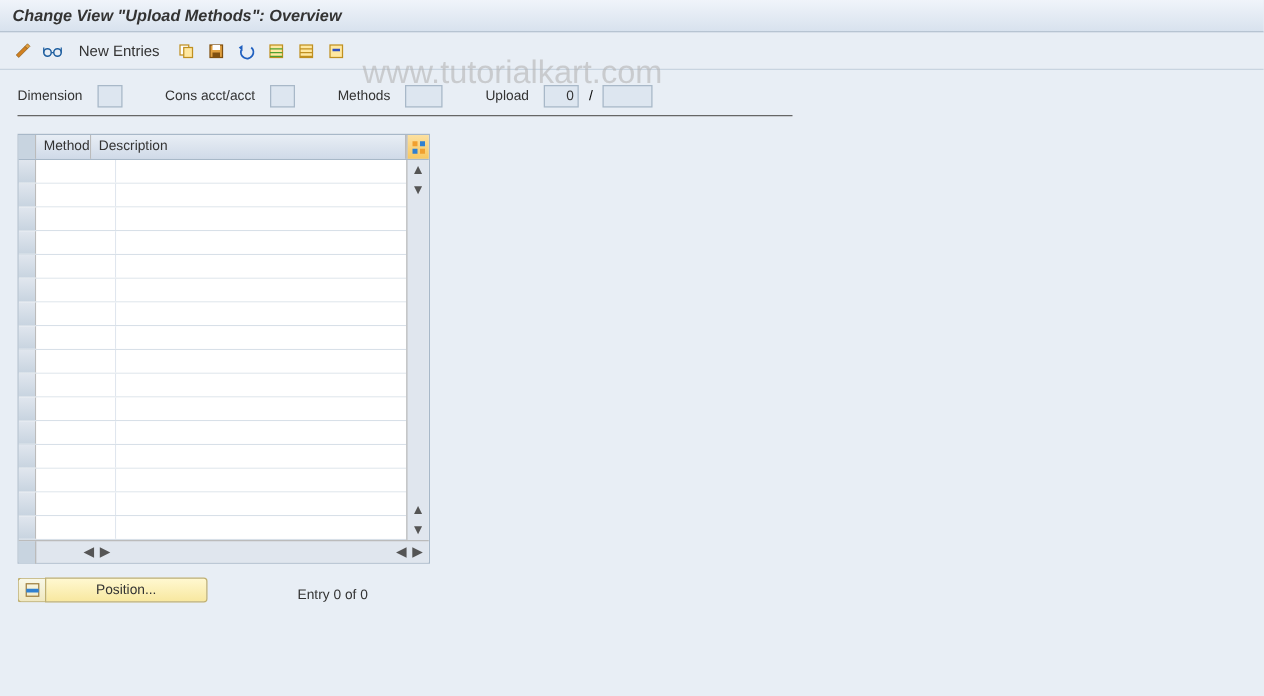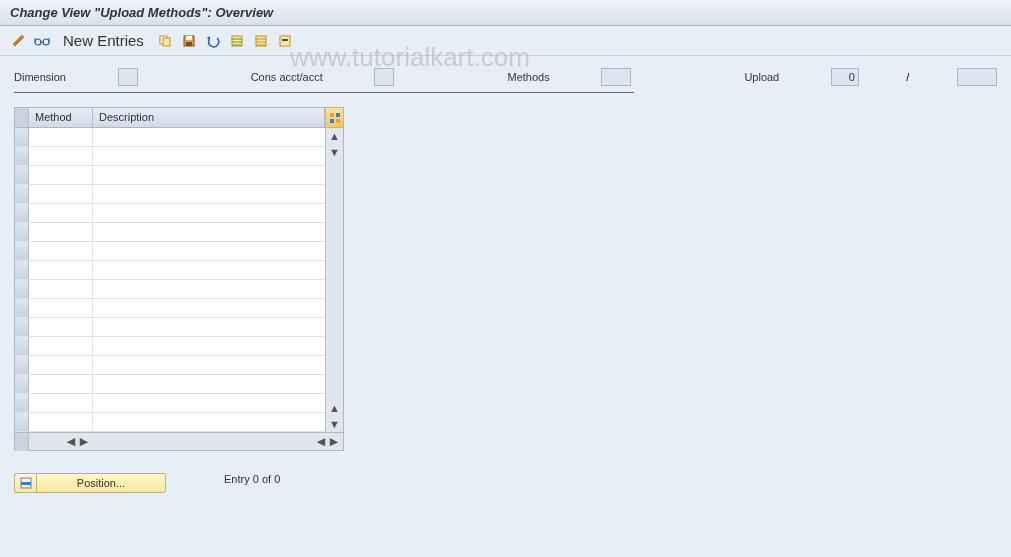--- a/index.html
+++ b/index.html
@@ -48,7 +48,7 @@
     }
     .tool-text-btn {
       padding: 2px 6px;
-      font-size: 15px;
+      font-size: 12px;
       color: #333;
       background: transparent;
       border: 1px solid transparent;

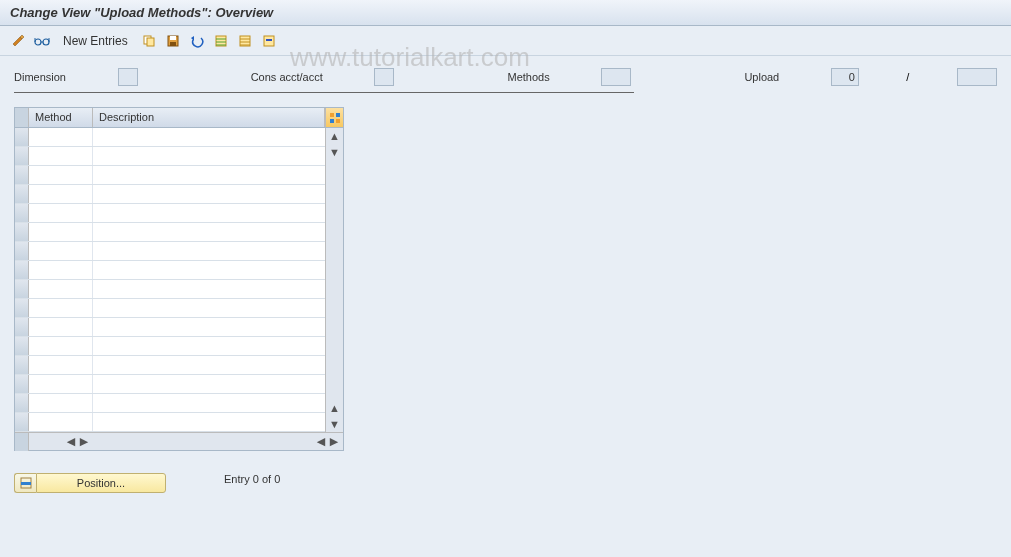--- a/index.html
+++ b/index.html
@@ -63,7 +63,6 @@
       align-items: center;
       gap: 8px;
       margin-bottom: 4px;
-      justify-content: space-between;
     }
     .filter-row label { color: #333; margin-right: 4px; }
     .field {

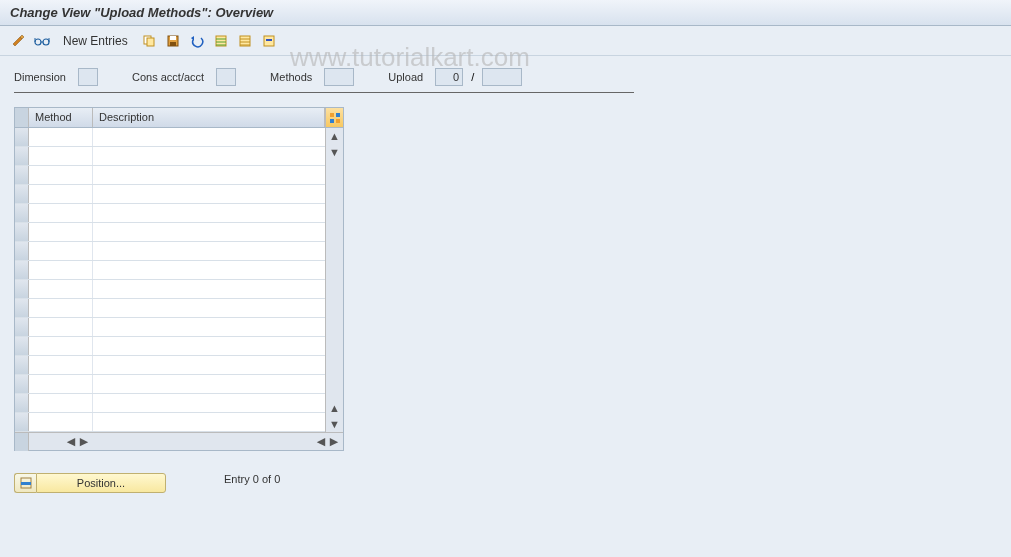--- a/index.html
+++ b/index.html
@@ -95,7 +95,7 @@
       height: 20px;
     }
     .th-sel { width: 14px; border-right: 1px solid #bbb; background: #c8d4e0; }
-    .th-method { width: 64px; padding: 3px 6px; border-right: 1px solid #bbb; background: linear-gradient(#e8eef5,#d0dae8); color:#333;}
+    .th-method { width: 44px; padding: 3px 6px; border-right: 1px solid #bbb; background: linear-gradient(#e8eef5,#d0dae8); color:#333;}
     .th-desc { flex: 1; padding: 3px 6px; border-right: 1px solid #bbb; background: linear-gradient(#e8eef5,#d0dae8); color:#333;}
     .th-config { width: 18px; background: linear-gradient(#fce0a0,#f8c860); border-left:1px solid #bbb; display:flex;align-items:center;justify-content:center;}
     .table-body {

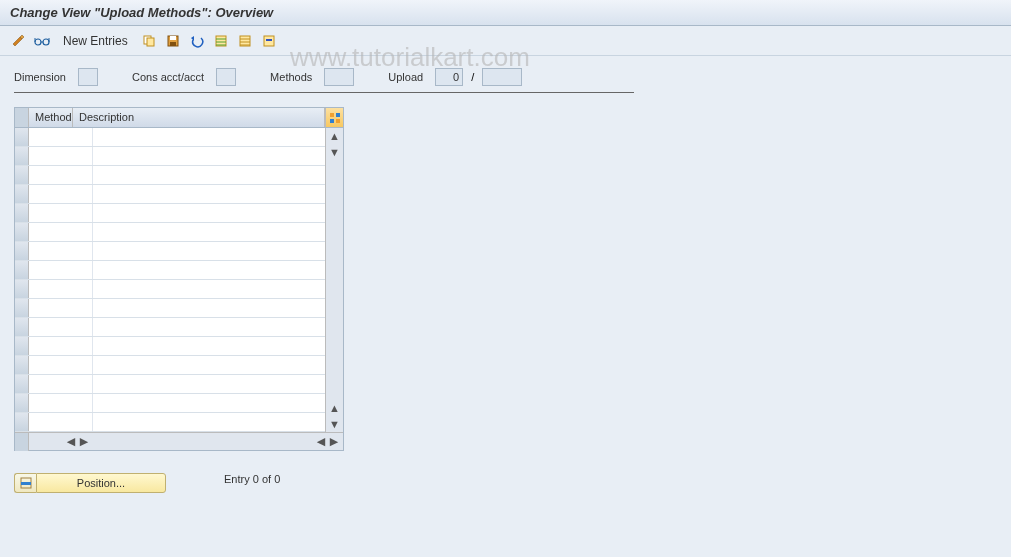--- a/index.html
+++ b/index.html
@@ -133,10 +133,10 @@
     .hscroll .arrows-right { width: 46px; display:flex; align-items:center; justify-content:flex-end; gap:1px; padding-right:3px;}
     .hscroll .arrow { width:12px;height:12px; color:#555; cursor:pointer; display:inline-flex;align-items:center;justify-content:center;}
     .footer-row {
-      margin-top: 22px;
-      display: flex;
-      align-items: flex-start;
-      gap: 8px;
+      margin-top: 11px;
+      display: flex;
+      align-items: flex-end;
+      gap: 22px;
     }
     .position-btn {
       display:flex;

